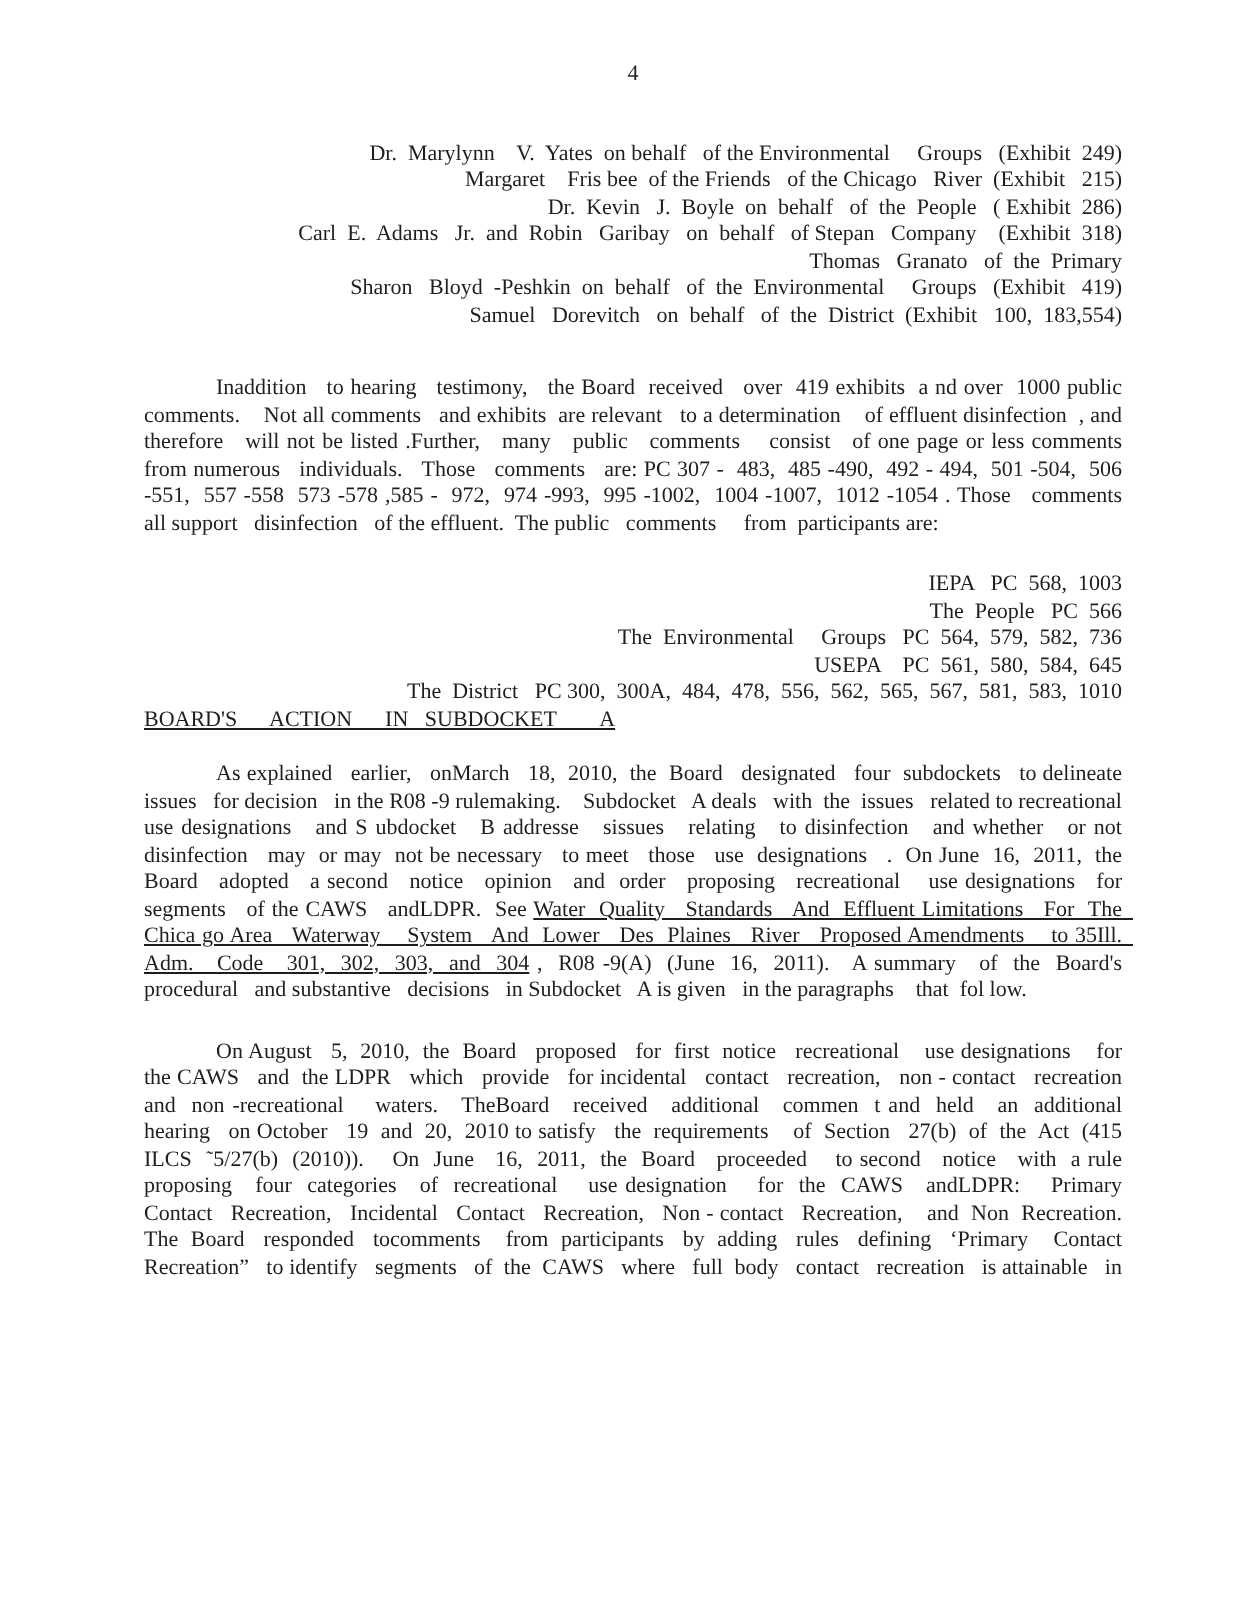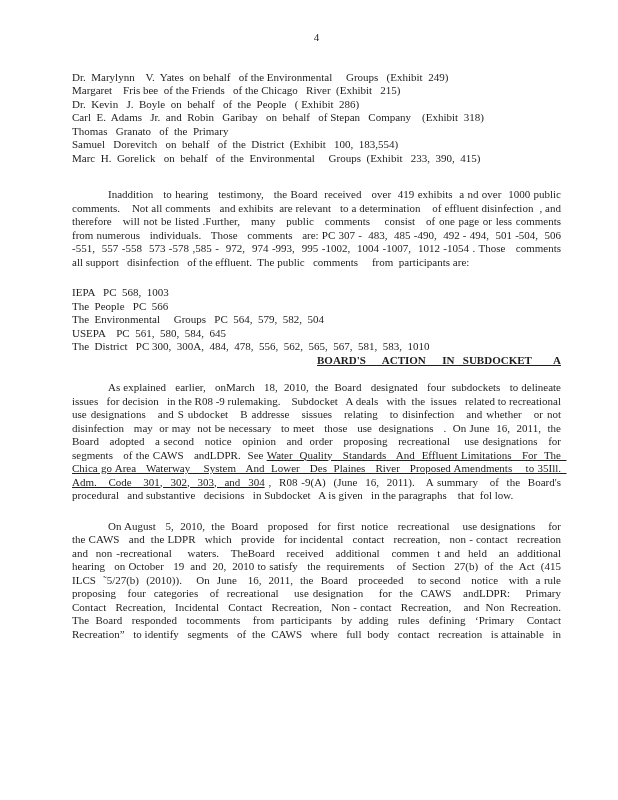--- a/index.html
+++ b/index.html
@@ -17,7 +17,7 @@
     overflow: hidden;
   }
   .page-number { text-align: center; margin: 0 0 26px 0; }
-  .list .line { white-space: pre-wrap; }
+  .list .line { white-space: pre-wrap; text-align: right; }
   .participants { margin-bottom: 23px; }
   .pc-list { }
   .para {

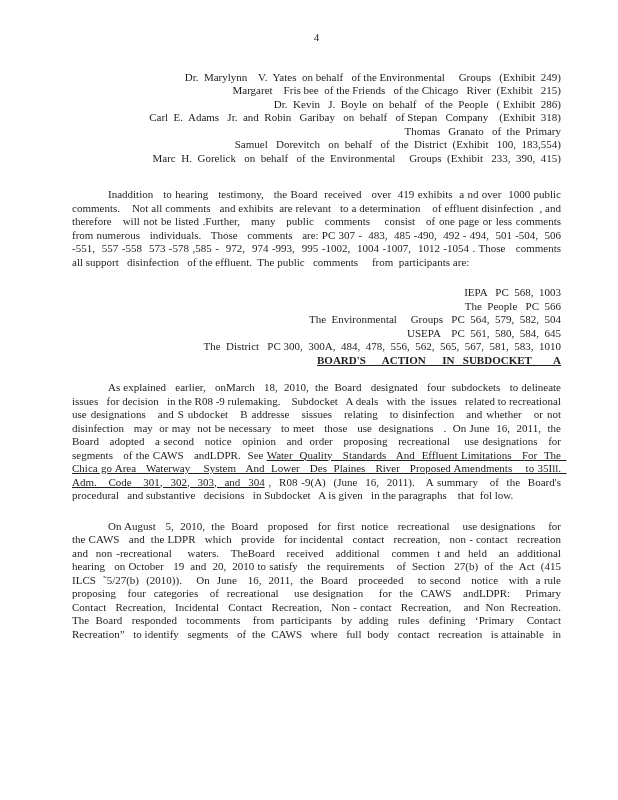--- a/index.html
+++ b/index.html
@@ -52,6 +52,7 @@
       <div class="line">Dr.  Kevin   J.  Boyle  on  behalf   of  the  People   ( Exhibit  286)</div>
       <div class="line">Carl  E.  Adams   Jr.  and  Robin   Garibay   on  behalf   of Stepan   Company    (Exhibit  318)</div>
       <div class="line">Thomas   Granato   of  the  Primary</div>
+      <div class="line">Sharon   Bloyd  -Peshkin  on  behalf   of  the  Environmental     Groups   (Exhibit   419)</div>
       <div class="line">Samuel   Dorevitch   on  behalf   of  the  District  (Exhibit   100,  183,554)</div>
       <div class="line">Marc  H.  Gorelick   on  behalf   of  the  Environmental     Groups  (Exhibit   233,  390,  415)</div>
     </div>

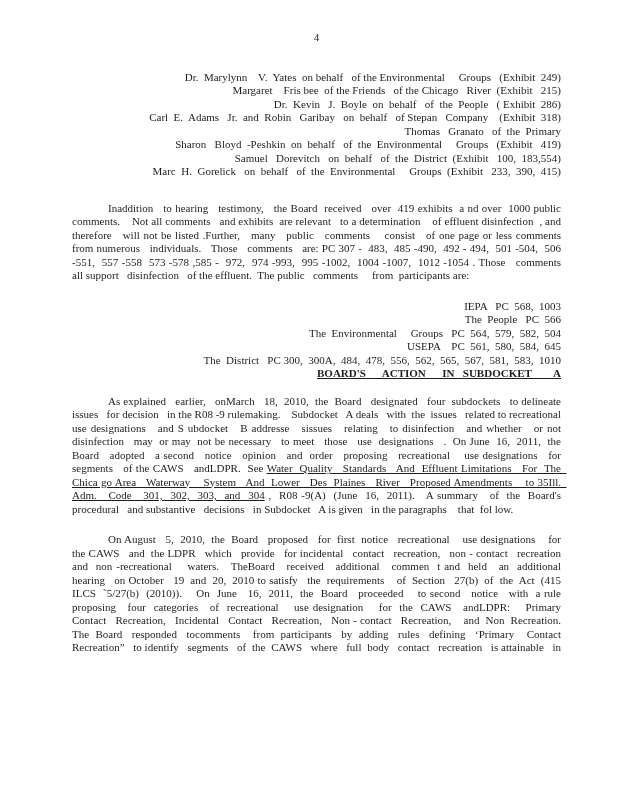--- a/index.html
+++ b/index.html
@@ -54,7 +54,6 @@
       <div class="line">Thomas   Granato   of  the  Primary</div>
       <div class="line">Sharon   Bloyd  -Peshkin  on  behalf   of  the  Environmental     Groups   (Exhibit   419)</div>
       <div class="line">Samuel   Dorevitch   on  behalf   of  the  District  (Exhibit   100,  183,554)</div>
-      <div class="line">Marc  H.  Gorelick   on  behalf   of  the  Environmental     Groups  (Exhibit   233,  390,  415)</div>
     </div>
 
   <p class="para para-intro">Inaddition   to hearing   testimony,   the Board  received   over  419 exhibits  a nd over  1000 public  comments.    Not all comments   and exhibits  are relevant   to a determination    of effluent disinfection  , and therefore   will not be listed .Further,   many   public   comments    consist   of one page or less comments   from numerous   individuals.   Those   comments   are: PC 307 -  483,  485 -490,  492 - 494,  501 -504,  506 -551,  557 -558  573 -578 ,585 -  972,  974 -993,  995 -1002,  1004 -1007,  1012 -1054 . Those   comments    all support   disinfection   of the effluent.  The public   comments     from  participants are:</p>

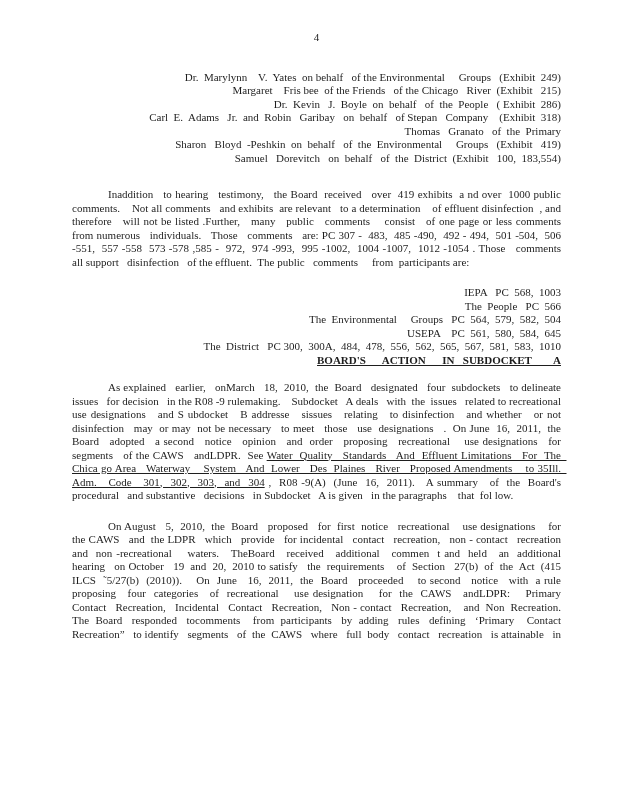--- a/index.html
+++ b/index.html
@@ -61,7 +61,7 @@
   <div class="list pc-list">
       <div class="line">IEPA   PC  568,  1003</div>
       <div class="line">The  People   PC  566</div>
-      <div class="line">The  Environmental     Groups   PC  564,  579,  582,  504</div>
+      <div class="line">The  Environmental     Groups   PC  564,  579,  582,  736</div>
       <div class="line">USEPA    PC  561,  580,  584,  645</div>
       <div class="line">The  District   PC 300,  300A,  484,  478,  556,  562,  565,  567,  581,  583,  1010</div>
     </div>

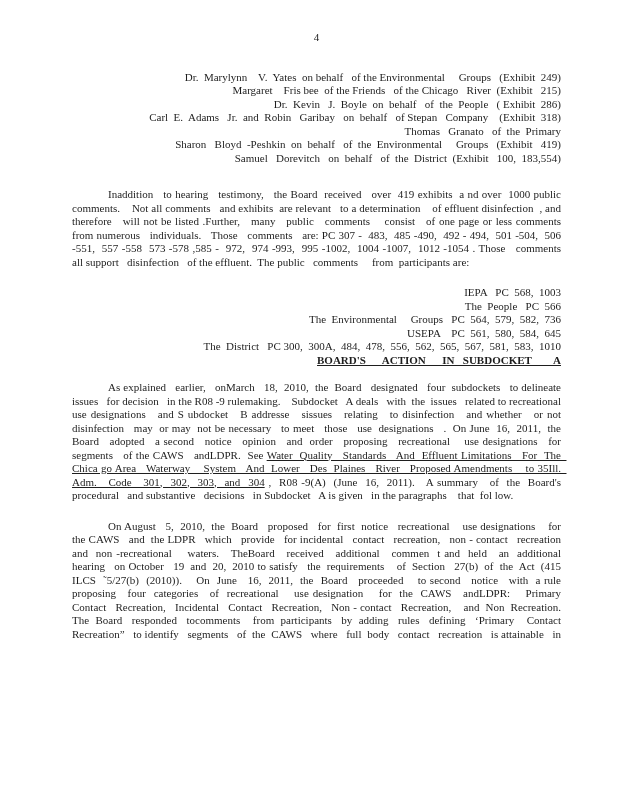--- a/index.html
+++ b/index.html
@@ -30,8 +30,8 @@
   .para-subdocket { margin-bottom: 17px; }
   .justify-last { text-align-last: justify; }
   .heading {
-    font-weight: bold;
-    text-align: right;
+    font-weight: normal;
+    text-align: left;
     text-decoration: underline;
     white-space: pre;
     margin: 0 0 14px 0;

